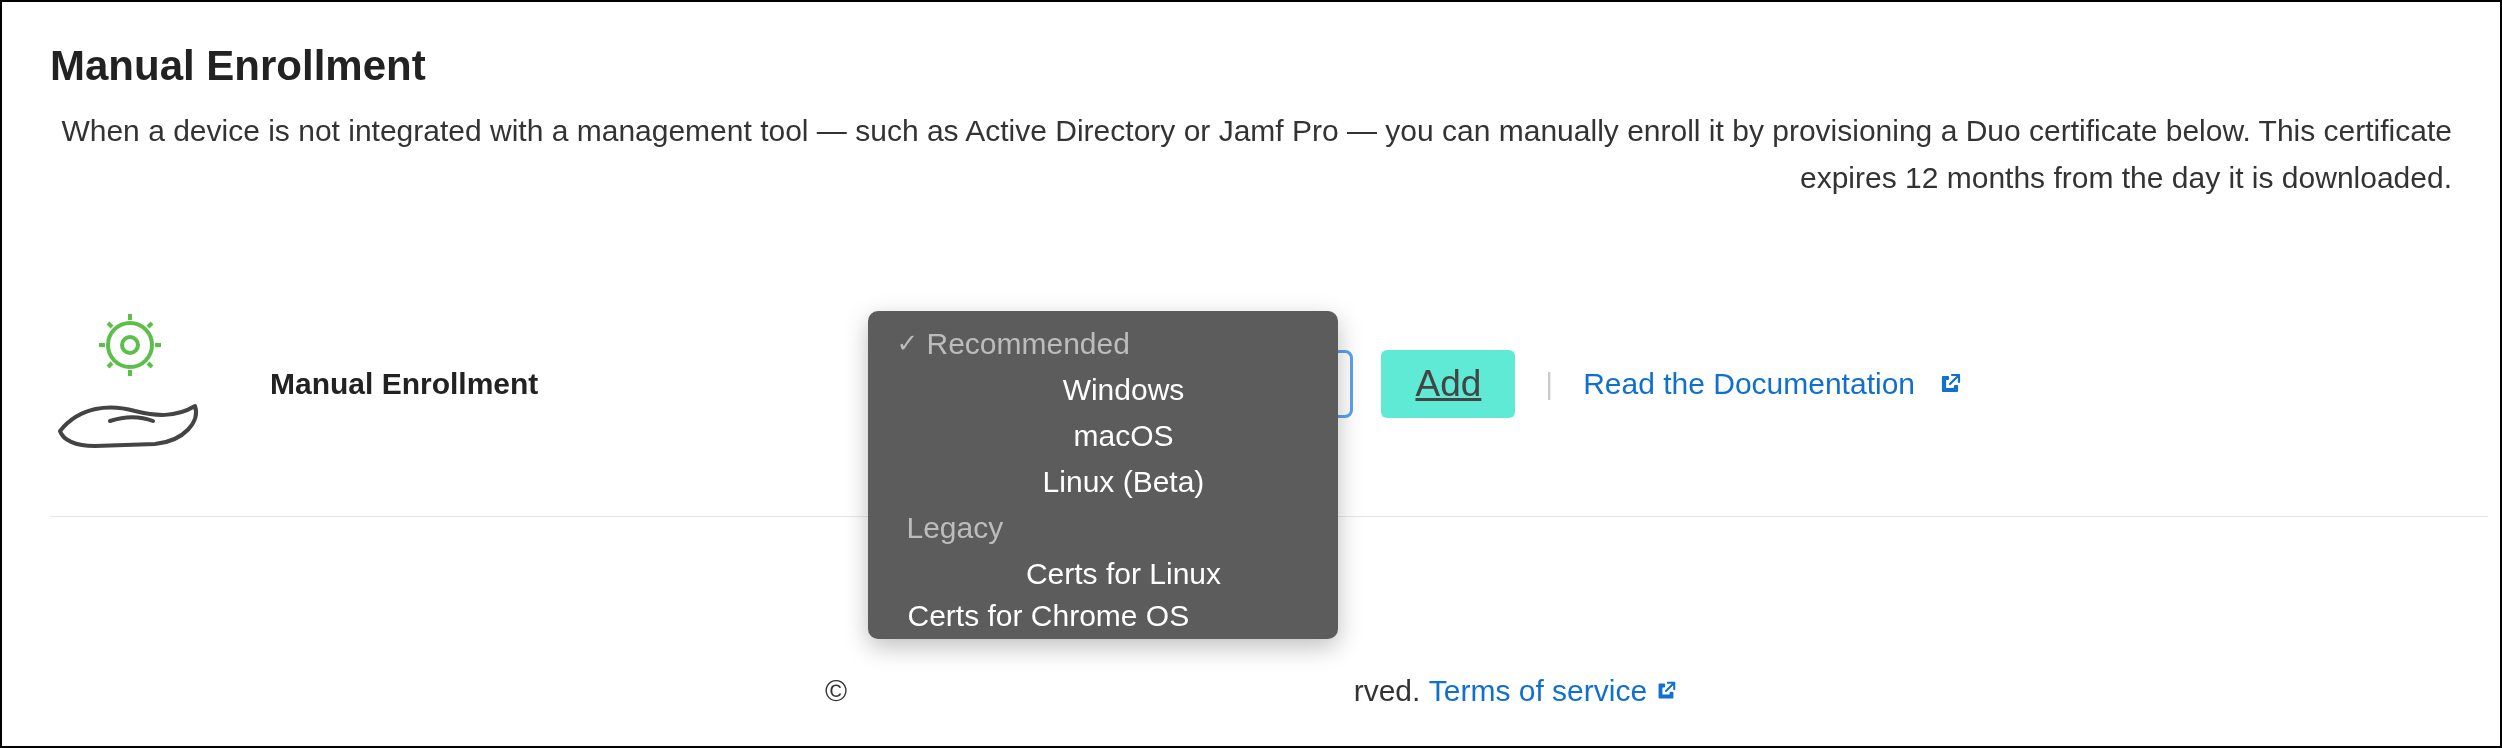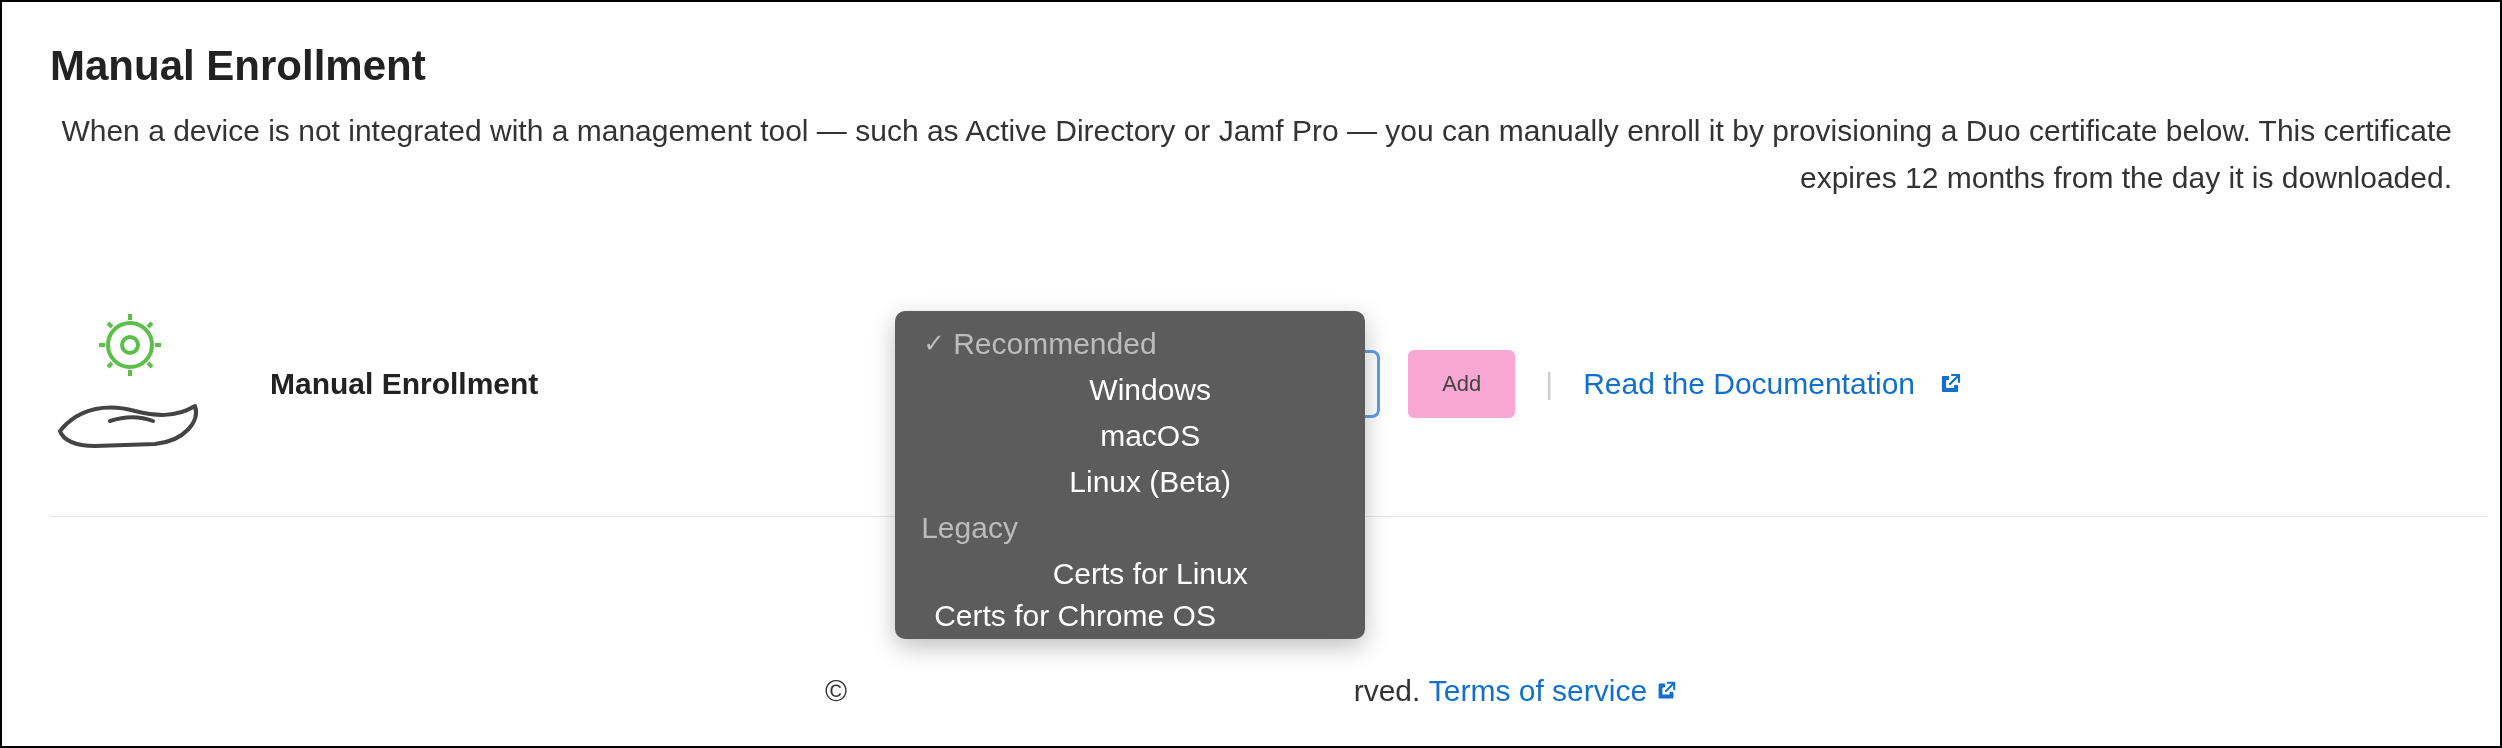--- a/index.html
+++ b/index.html
@@ -117,12 +117,13 @@
     height: 68px;
     padding: 0 34px;
     margin-left: 28px;
-    background: #f9a8d4;
+    background: #5eead4;
     border: none;
     border-radius: 6px;
-    font-size: 22px;
+    font-size: 37px;
     color: #444;
     cursor: pointer;
+    text-decoration: underline;
   }
   .pipe {
     font-size: 30px;

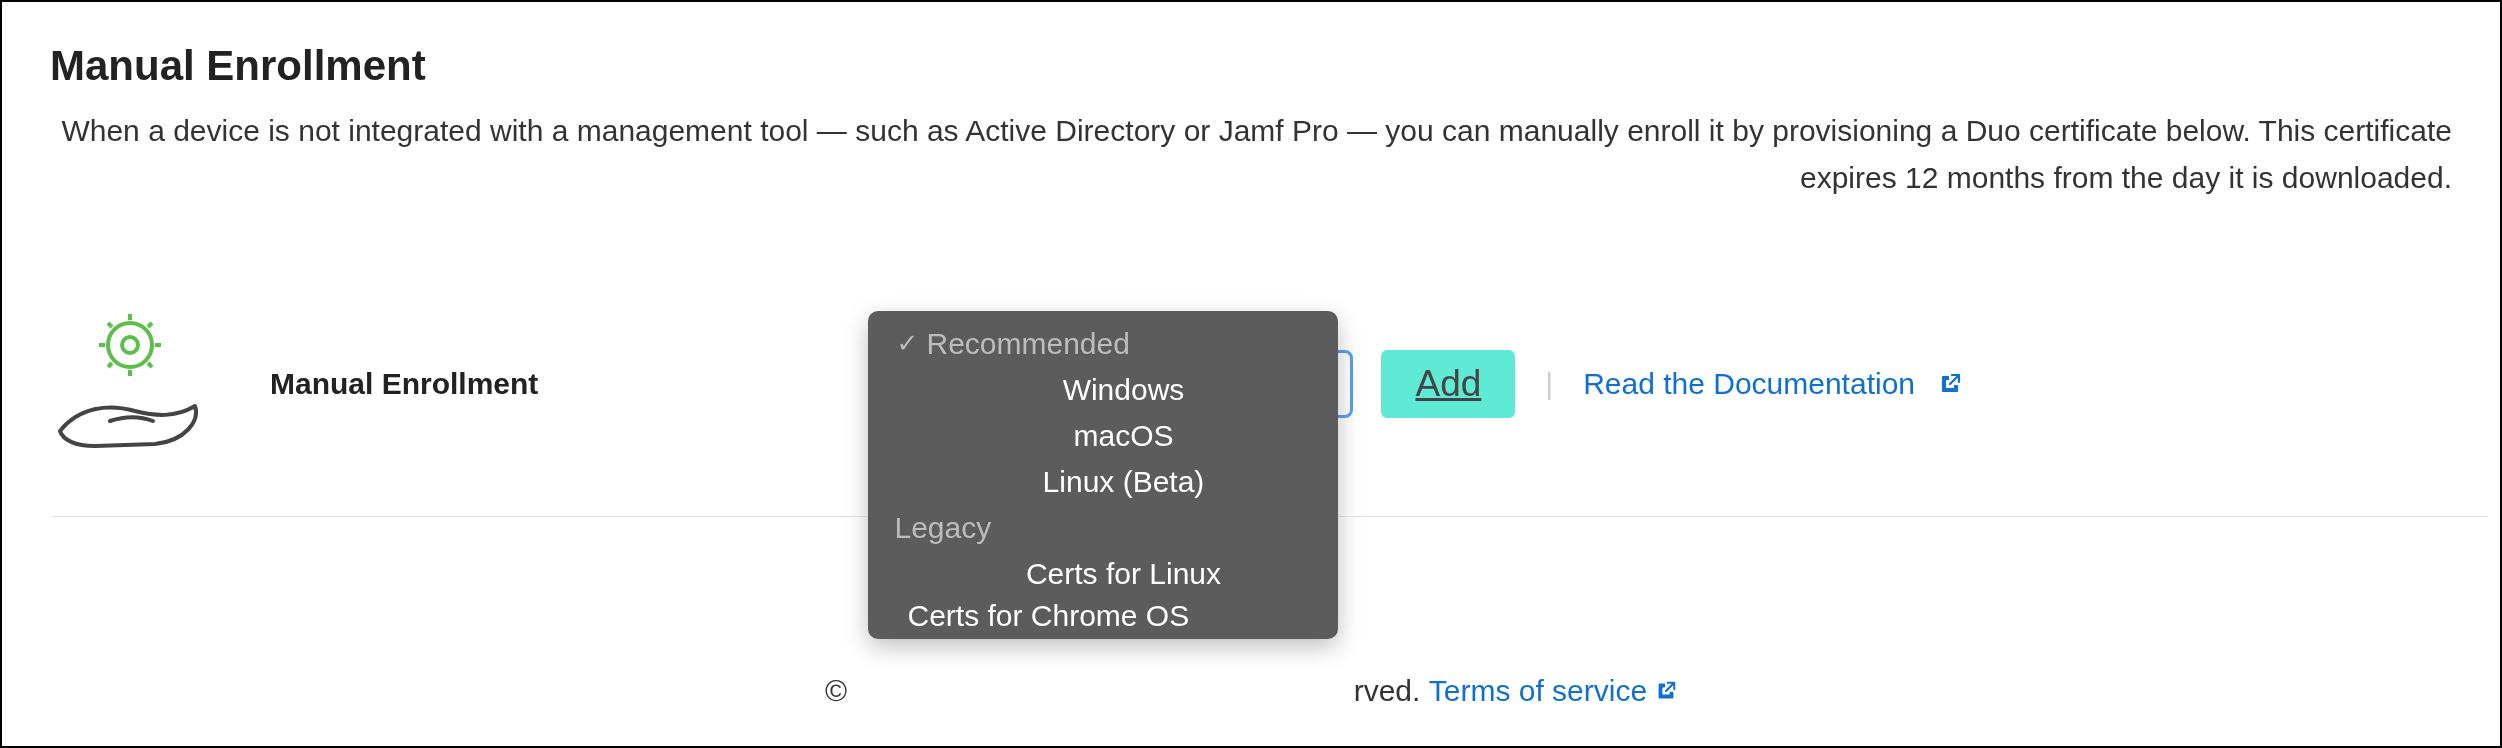--- a/index.html
+++ b/index.html
@@ -228,7 +228,7 @@
         <div class="option">Windows</div>
         <div class="option">macOS</div>
         <div class="option">Linux (Beta)</div>
-        <div class="group-label" style="padding-left:26px">
+        <div class="group-label" style="padding-left:38px">
           <span>Legacy</span>
         </div>
         <div class="option">Certs for Linux</div>

